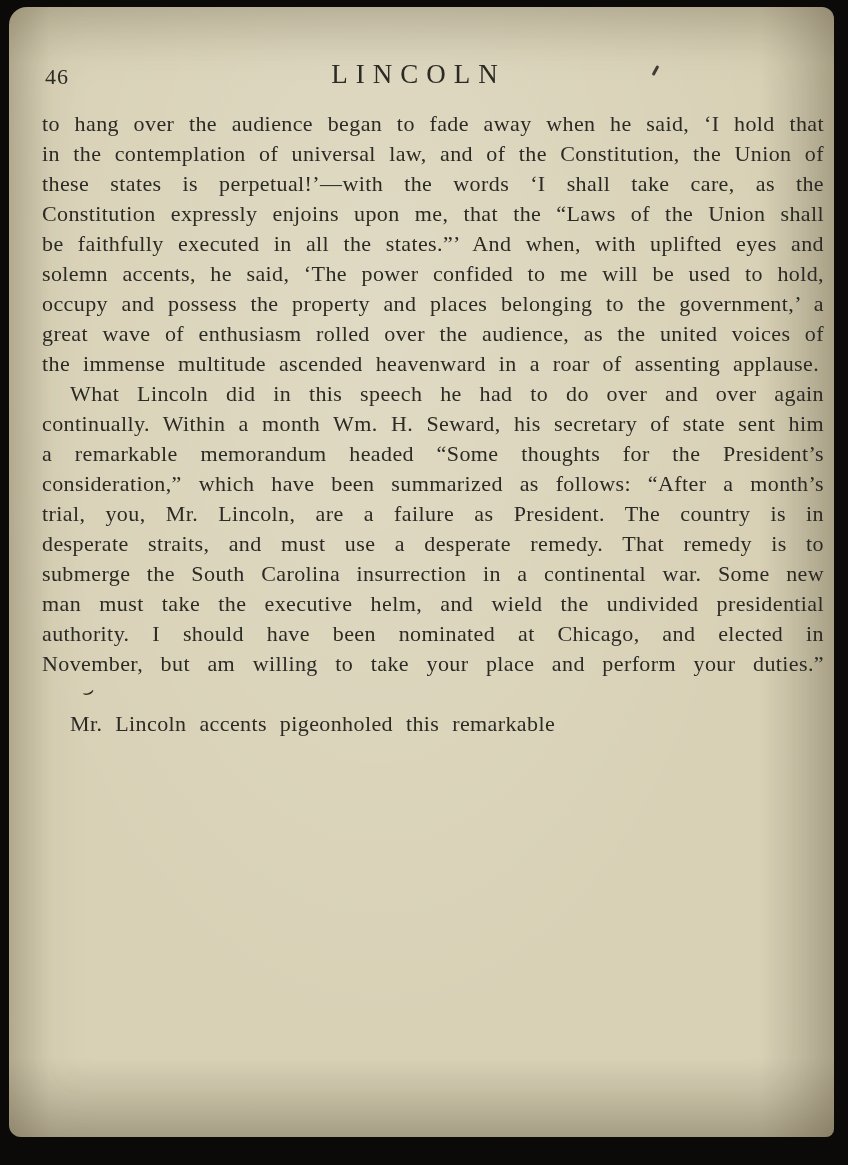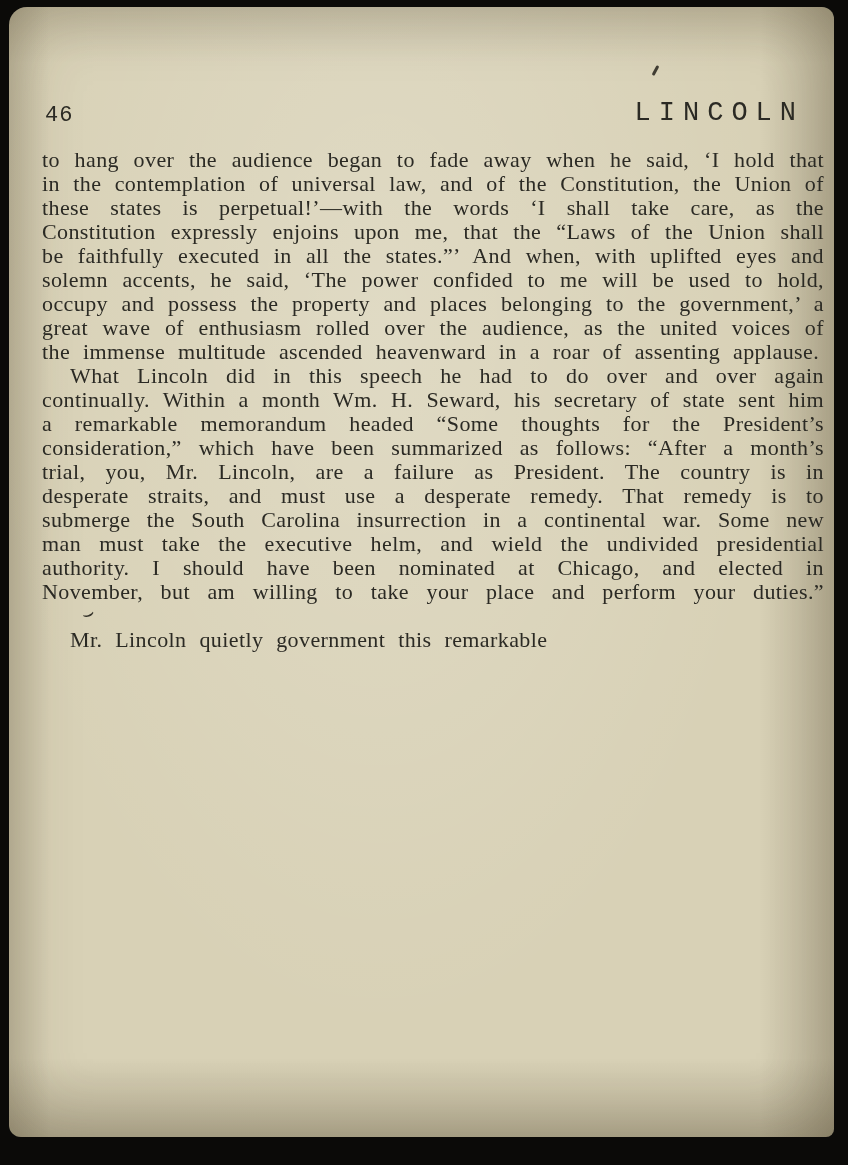--- a/index.html
+++ b/index.html
@@ -30,8 +30,7 @@
   .page-header {
     position: relative;
     height: 36px;
-    margin: 91px 30px 0 34px;
-    font-family: Liberation Mono, monospace;
+    margin: 52px 30px 0 34px;
   }
   .page-number {
     position: absolute;

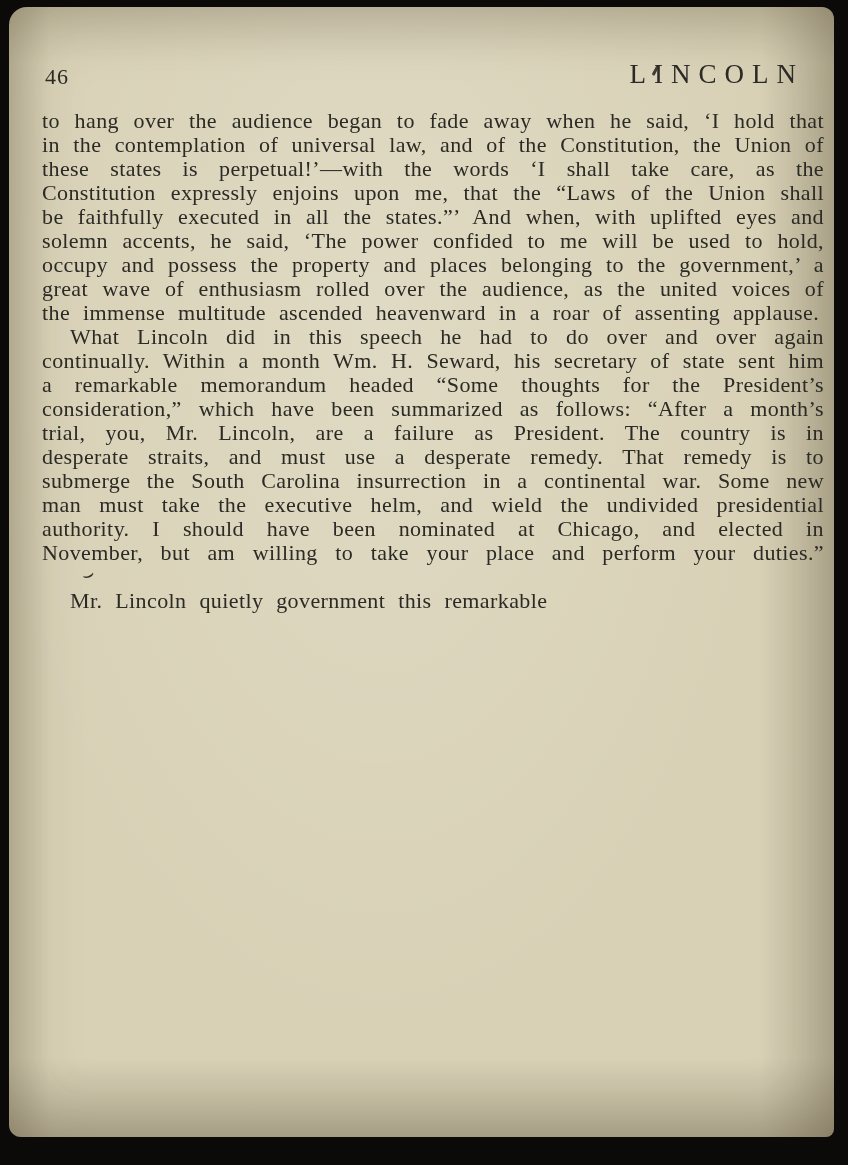--- a/index.html
+++ b/index.html
@@ -40,8 +40,8 @@
   }
   .running-title {
     position: absolute;
-    left: 0; right: 0; top: 0;
-    text-align: right;
+    left: 0; right: 10px; top: 0;
+    text-align: center;
     font-size: 27px;
     letter-spacing: 8px;
   }

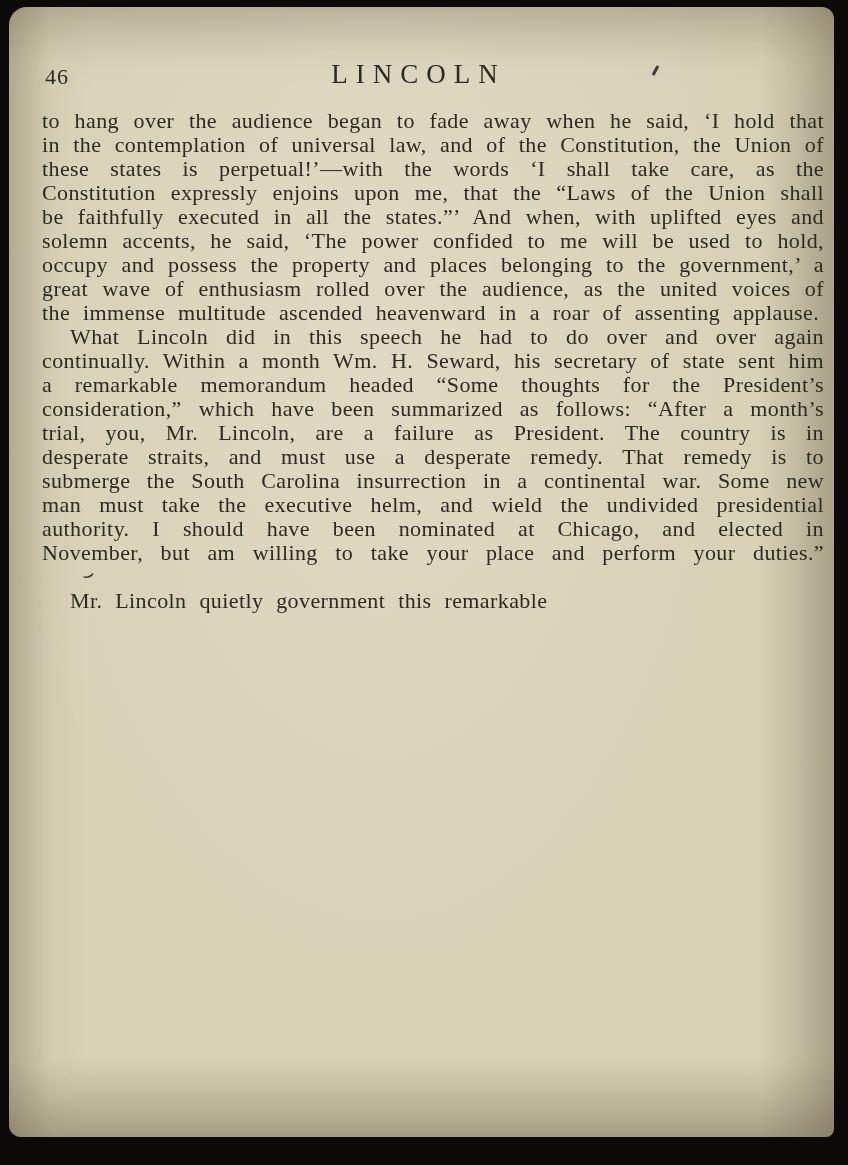--- a/index.html
+++ b/index.html
@@ -48,7 +48,7 @@
   .body-text {
     margin: 14px 10px 0 33px;
     font-size: 22px;
-    line-height: 24px;
+    line-height: 30px;
     text-align: justify;
     word-spacing: 7px;
     letter-spacing: 0.4px;

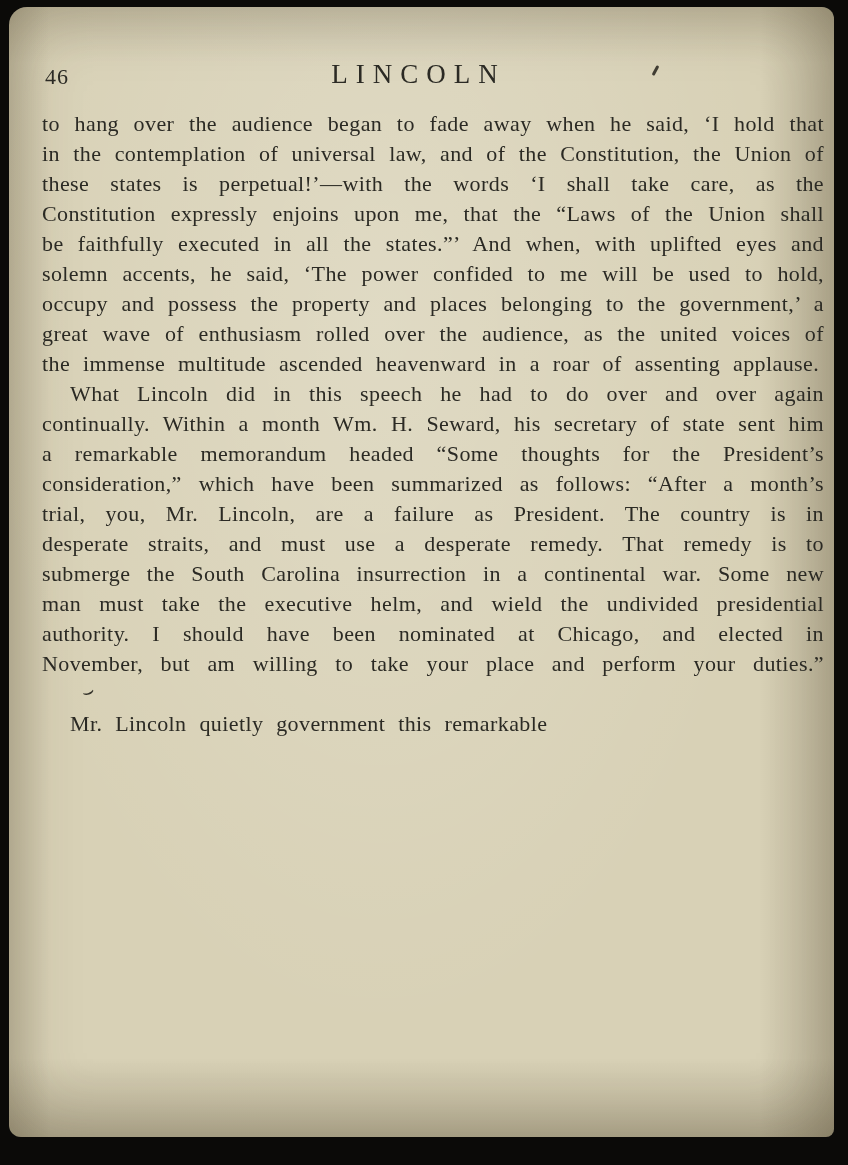--- a/index.html
+++ b/index.html
@@ -85,7 +85,7 @@
     <div class="body-text">
       <p class="para"><span>to hang over the audience began to fade away when he said, ‘I hold that in the contemplation of universal law, and of the Constitution, the Union of these states is perpetual!’—with the words ‘I shall take care, as the Constitution expressly enjoins upon me, that the “Laws of the Union shall be faithfully executed in all the states.”’ And when, with uplifted eyes and solemn accents, he said, ‘The power confided to me will be used to hold, occupy and possess the property and places belonging to the government,’ a great wave of enthusiasm rolled over the audience, as the united voices of the immense multitude ascended heavenward in a roar of assenting applause.</span></p>
       <p class="para indent"><span>What Lincoln did in this speech he had to do over and over again continually. Within a month Wm. H. Seward, his secretary of state sent him a remarkable memorandum headed “Some thoughts for the President’s consideration,” which have been summarized as follows: “After a month’s trial, you, Mr. Lincoln, are a failure as President. The country is in desperate straits, and must use a desperate remedy. That remedy is to submerge the South Carolina insurrection in a continental war. Some new man must take the executive helm, and wield the undivided presidential authority. I should have been nominated at Chicago, and elected in November, but am willing to take your place and perform your duties.”</span><span class="pen-mark">⌣</span></p>
-      <p class="para indent"><span>Mr. Lincoln quietly government this remarkable</span></p>
+      <p class="para indent"><span>Mr. Lincoln accents pigeonholed this remarkable</span></p>
     </div>
   </div>
 </div>

